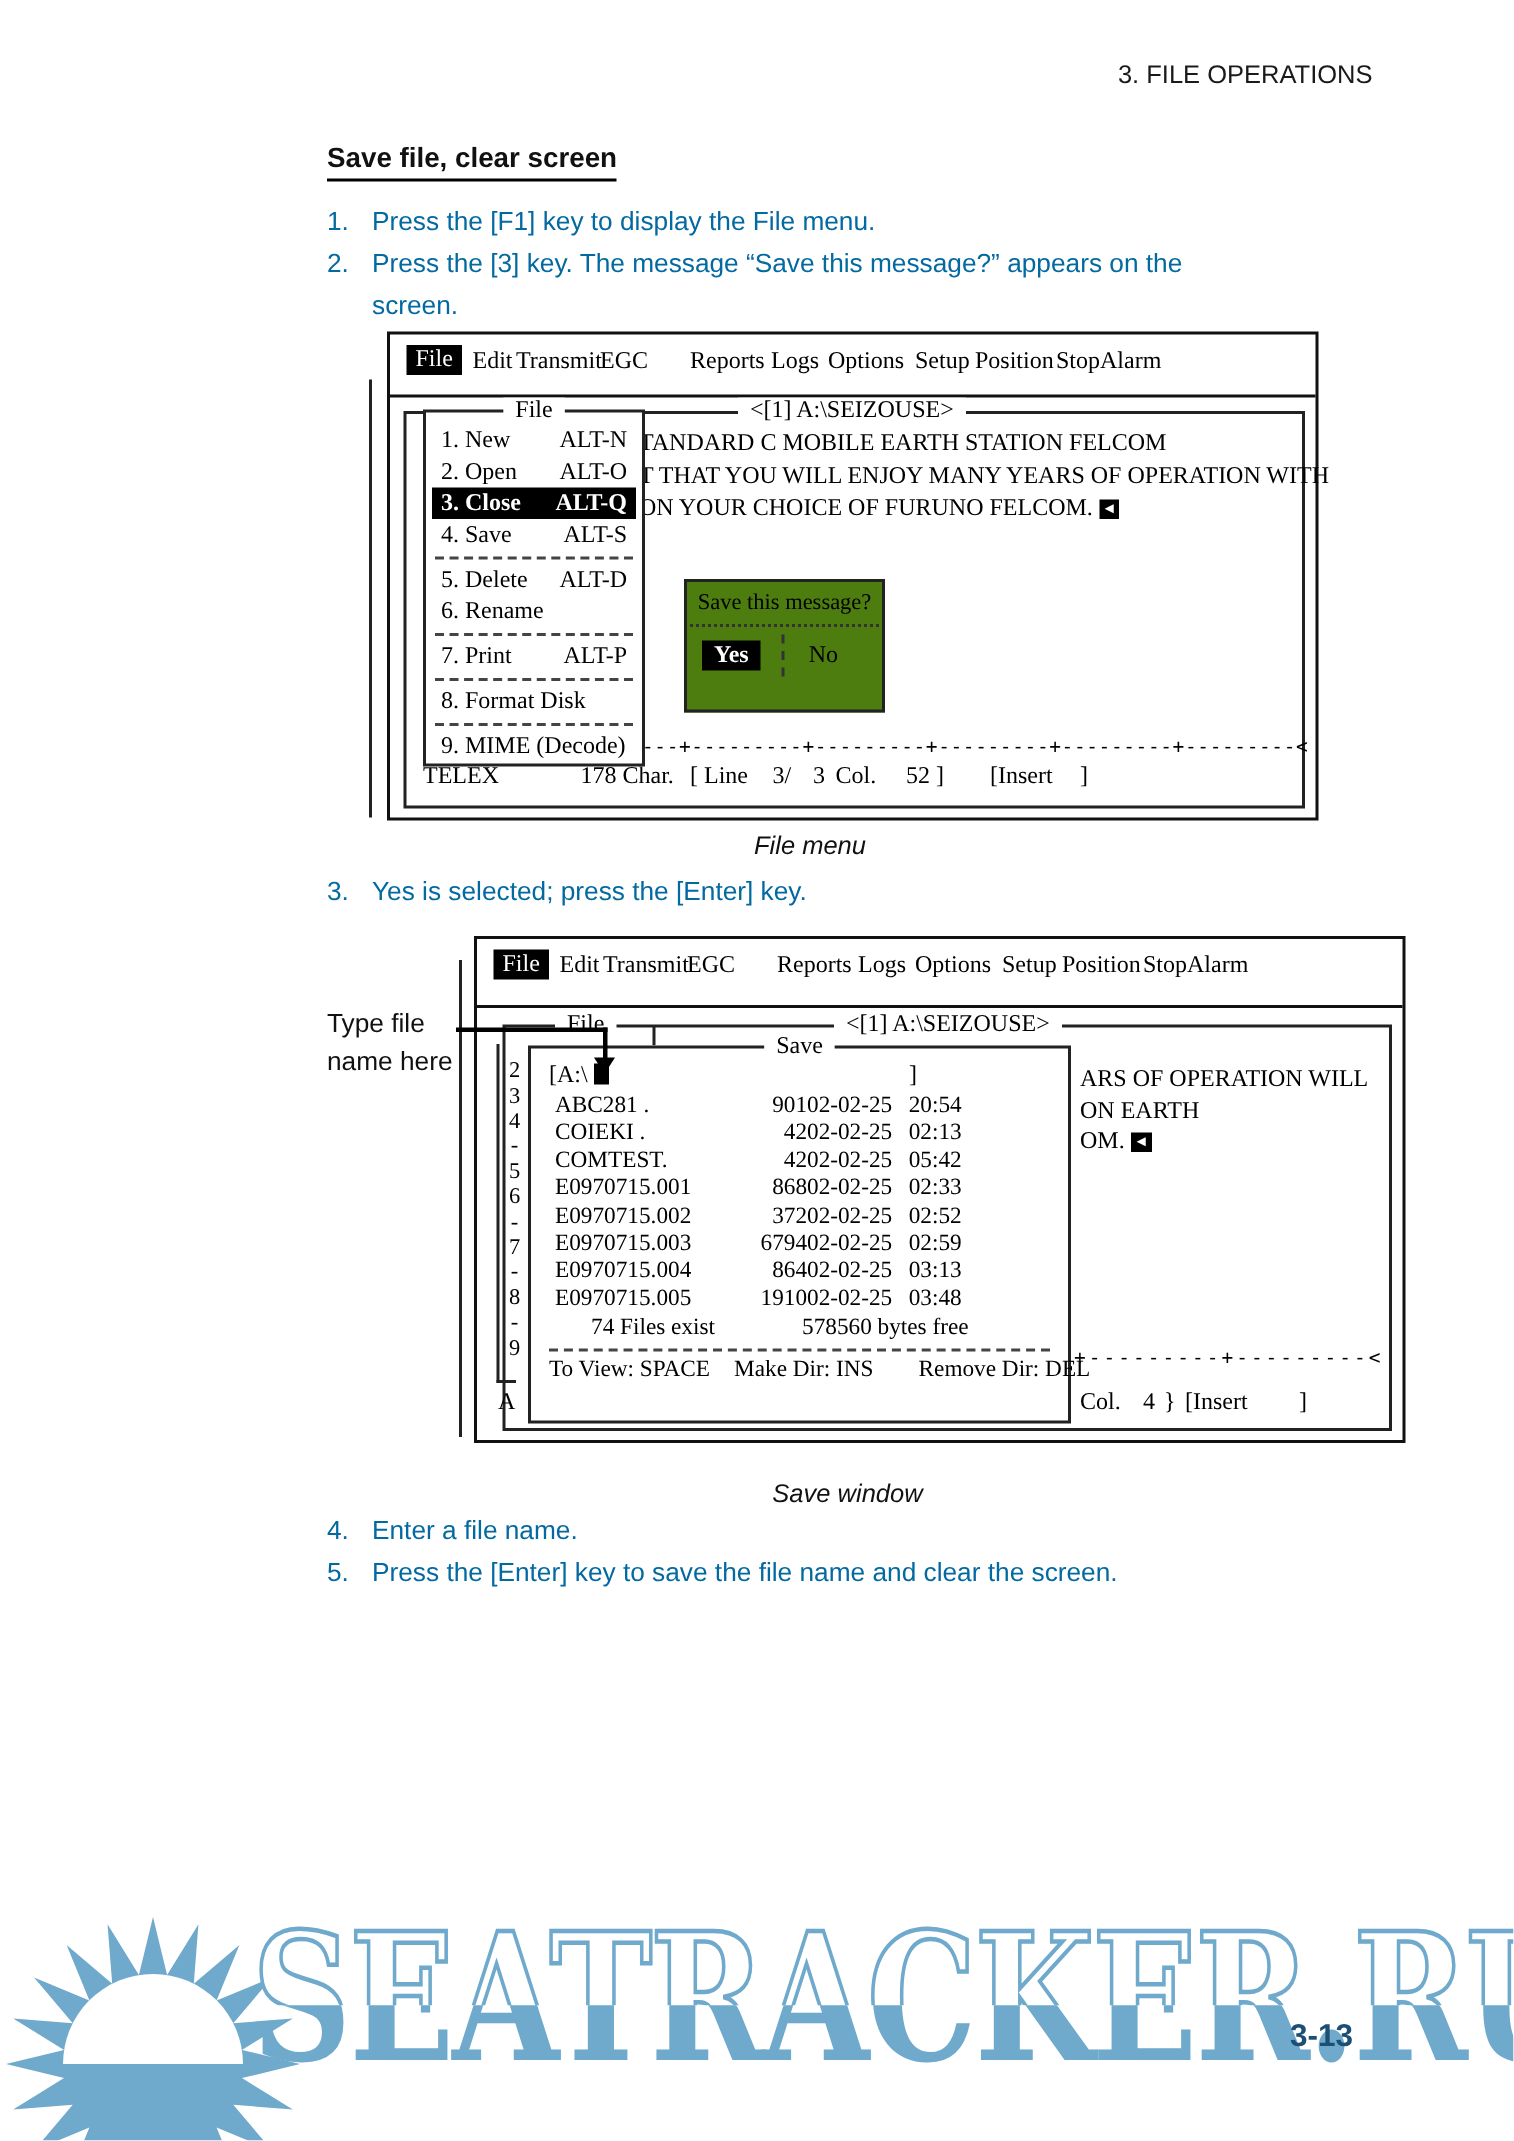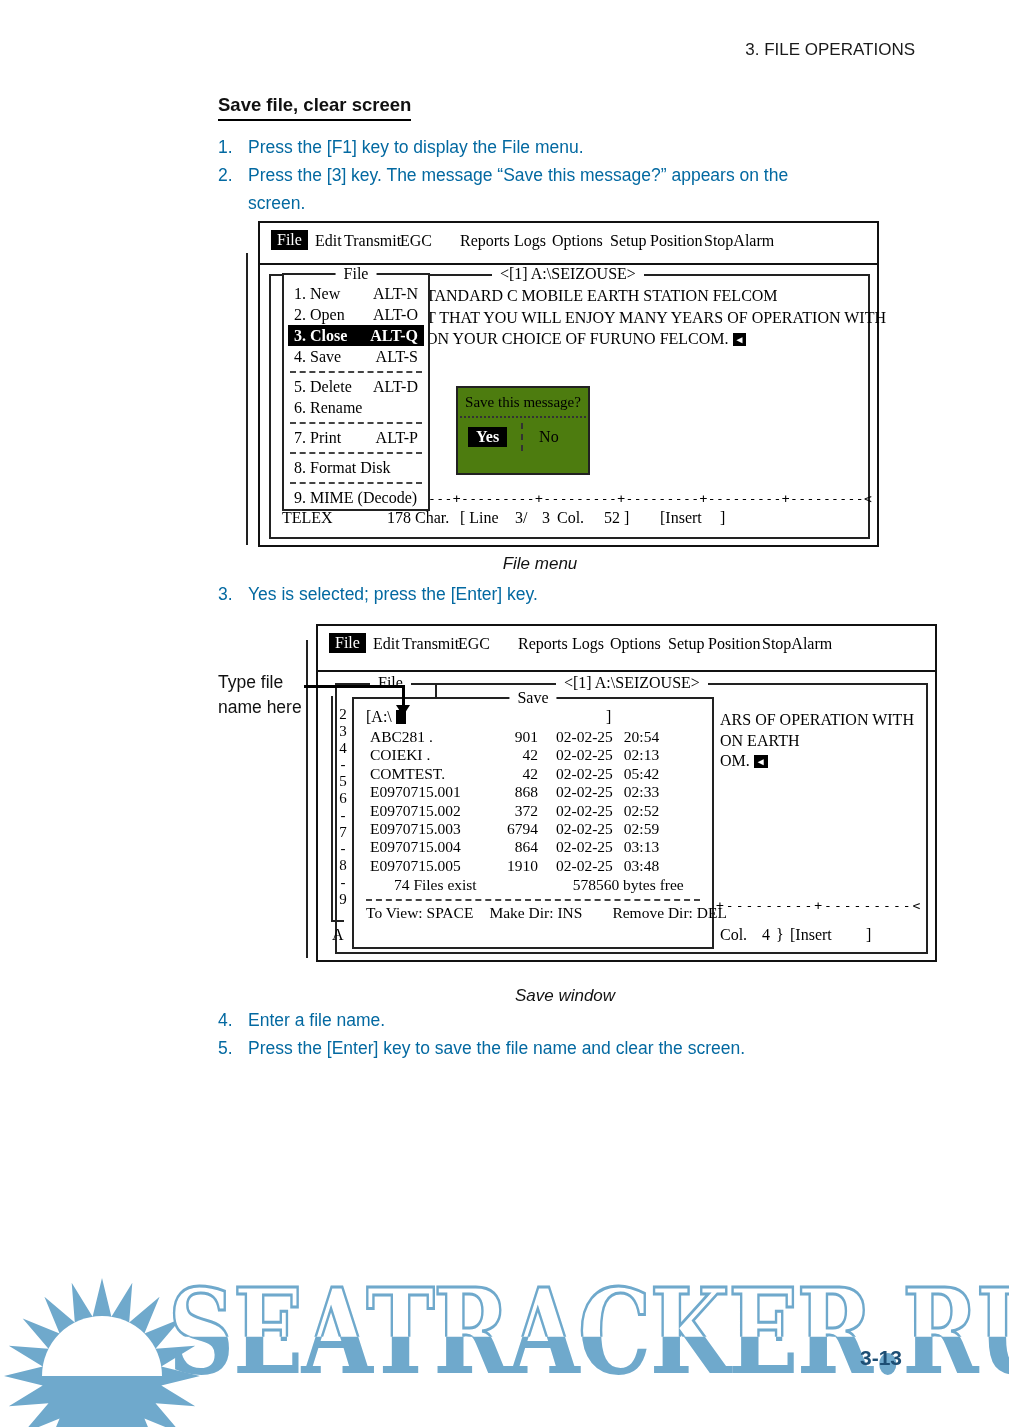--- a/index.html
+++ b/index.html
@@ -241,7 +241,7 @@
     </div>
 
     <div class="edlines" style="left:402px;top:84px;line-height:20.5px;">
-      <div>ARS OF OPERATION WITH</div>
+      <div>ARS OF OPERATION WILL</div>
       <div>ON EARTH</div>
       <div><span>OM. </span><span class="endmark">◄</span></div>
     </div>

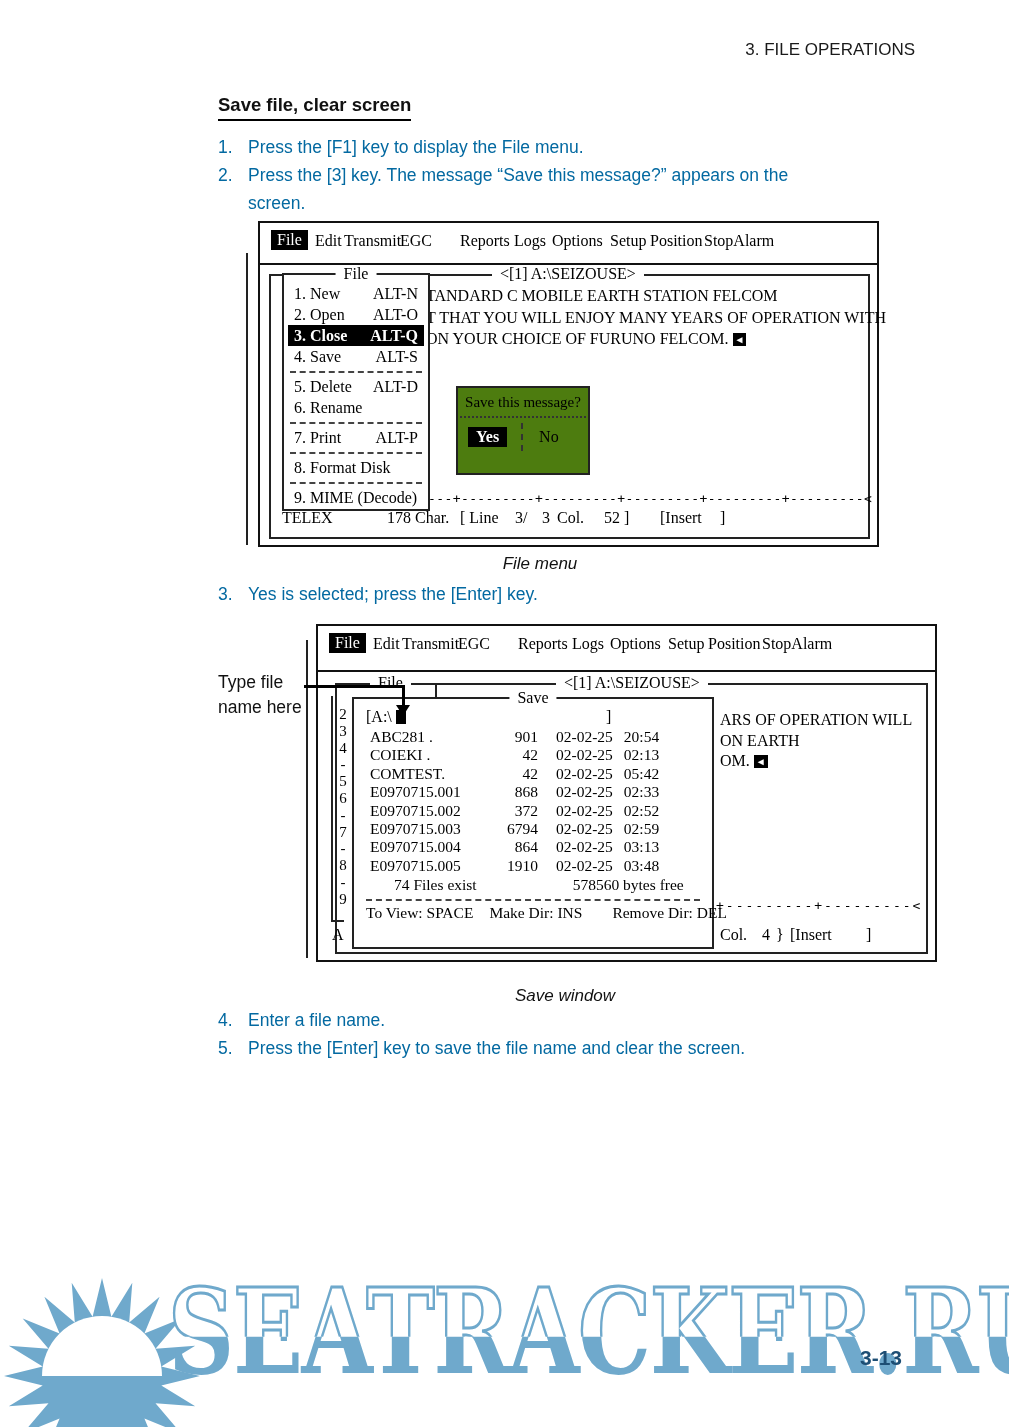--- a/index.html
+++ b/index.html
@@ -55,7 +55,7 @@
   .srow{display:flex;height:18.4px;line-height:18.4px;font-size:15.5px;white-space:nowrap;}
   .srow .fname{width:122px;padding-left:4px;}
   .srow .fsize{width:46px;text-align:right;}
-  .srow .fdate{margin-left:18px;}
+  .srow .fdate{}
   .srow .ftime{margin-left:11px;}
   .sv-sum{display:flex;height:19px;line-height:19px;font-size:15.5px;gap:38px;}
   .sv-sum .fe{margin-left:28px;}

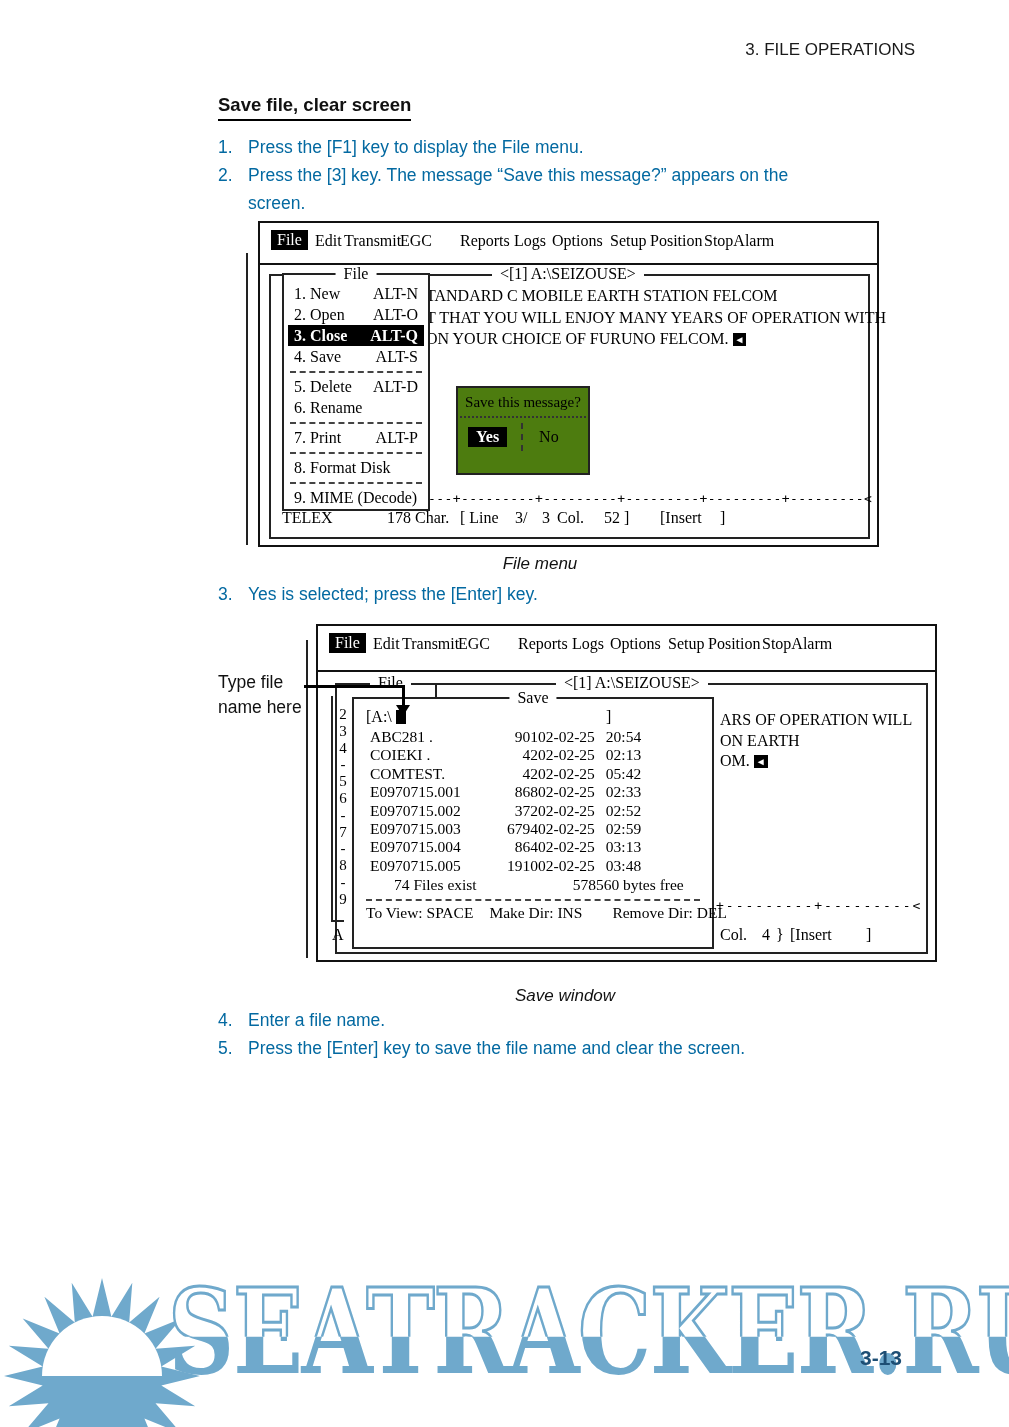--- a/index.html
+++ b/index.html
@@ -57,7 +57,7 @@
   .srow .fsize{width:46px;text-align:right;}
   .srow .fdate{}
   .srow .ftime{margin-left:11px;}
-  .sv-sum{display:flex;height:19px;line-height:19px;font-size:15.5px;gap:38px;}
+  .sv-sum{display:flex;height:19px;line-height:19px;font-size:15.5px;}
   .sv-sum .fe{margin-left:28px;}
   .sv-sum .bf{margin-left:58px;}
   .sv-dash{border-top:2px dashed #444;margin:5px 0 0 0;}

